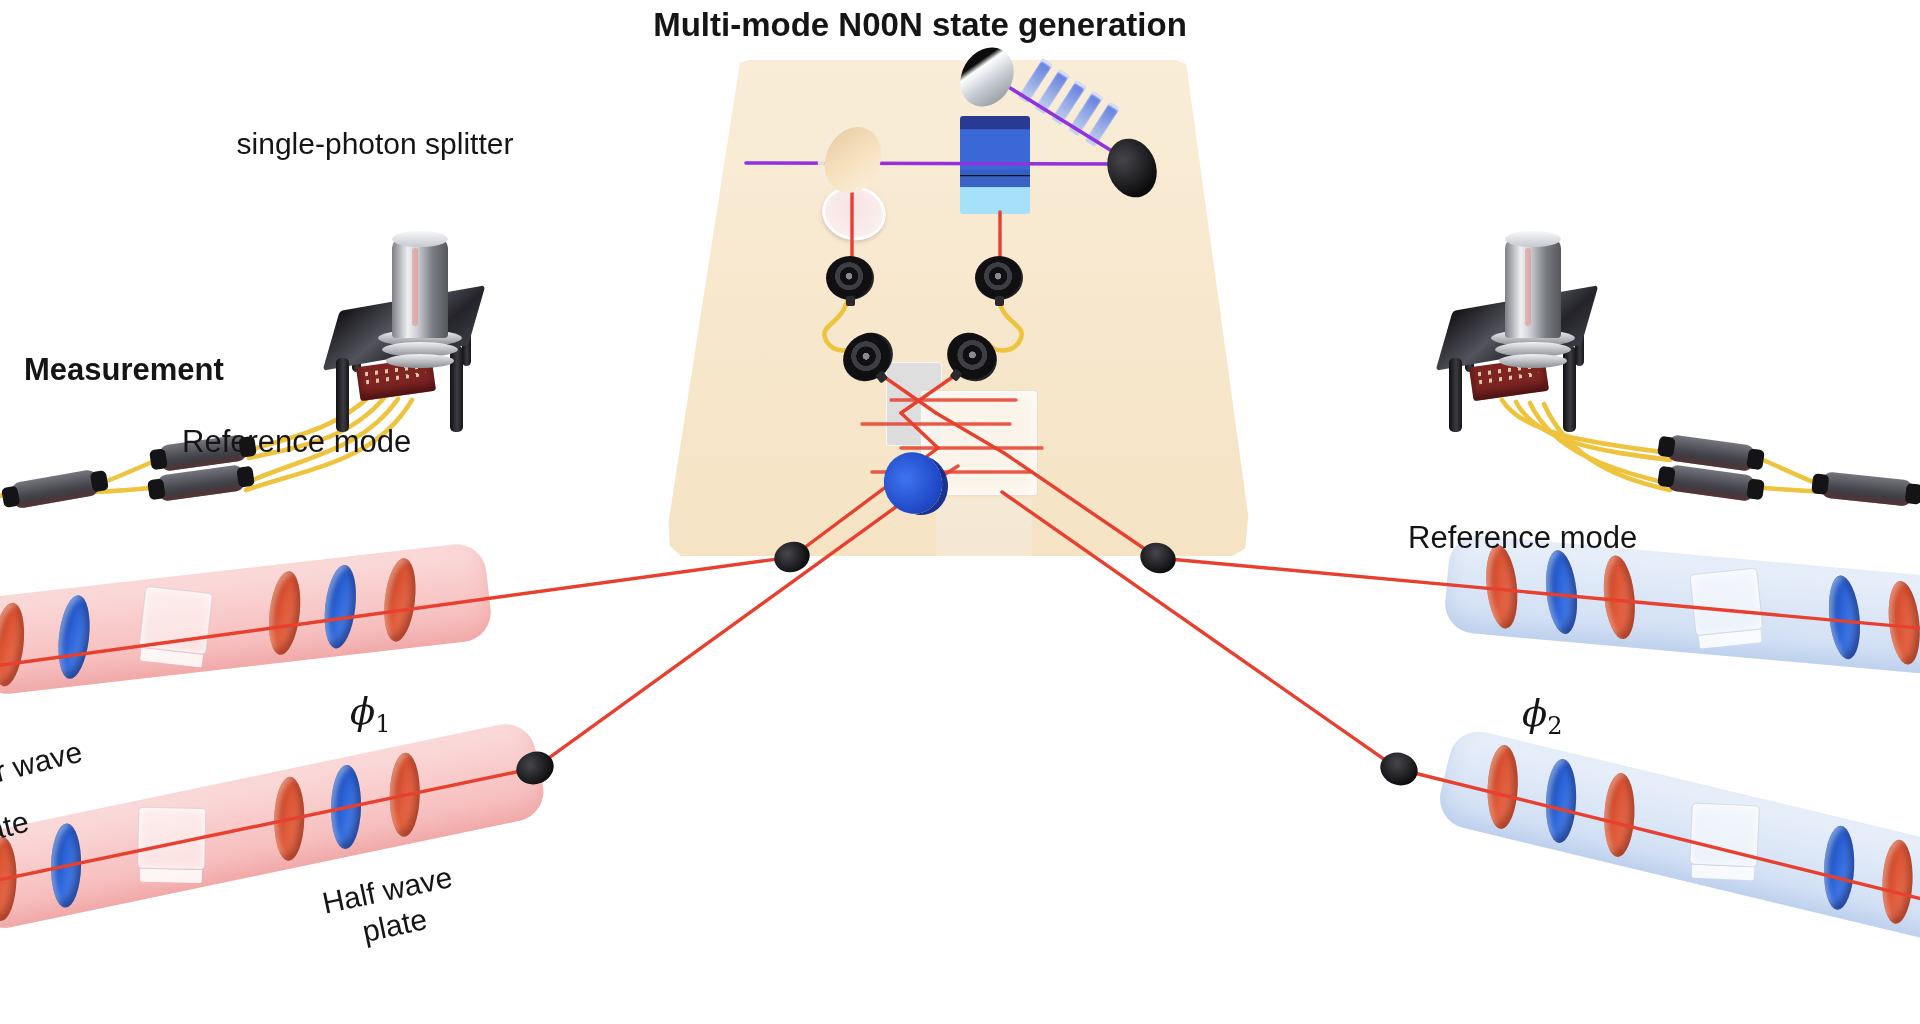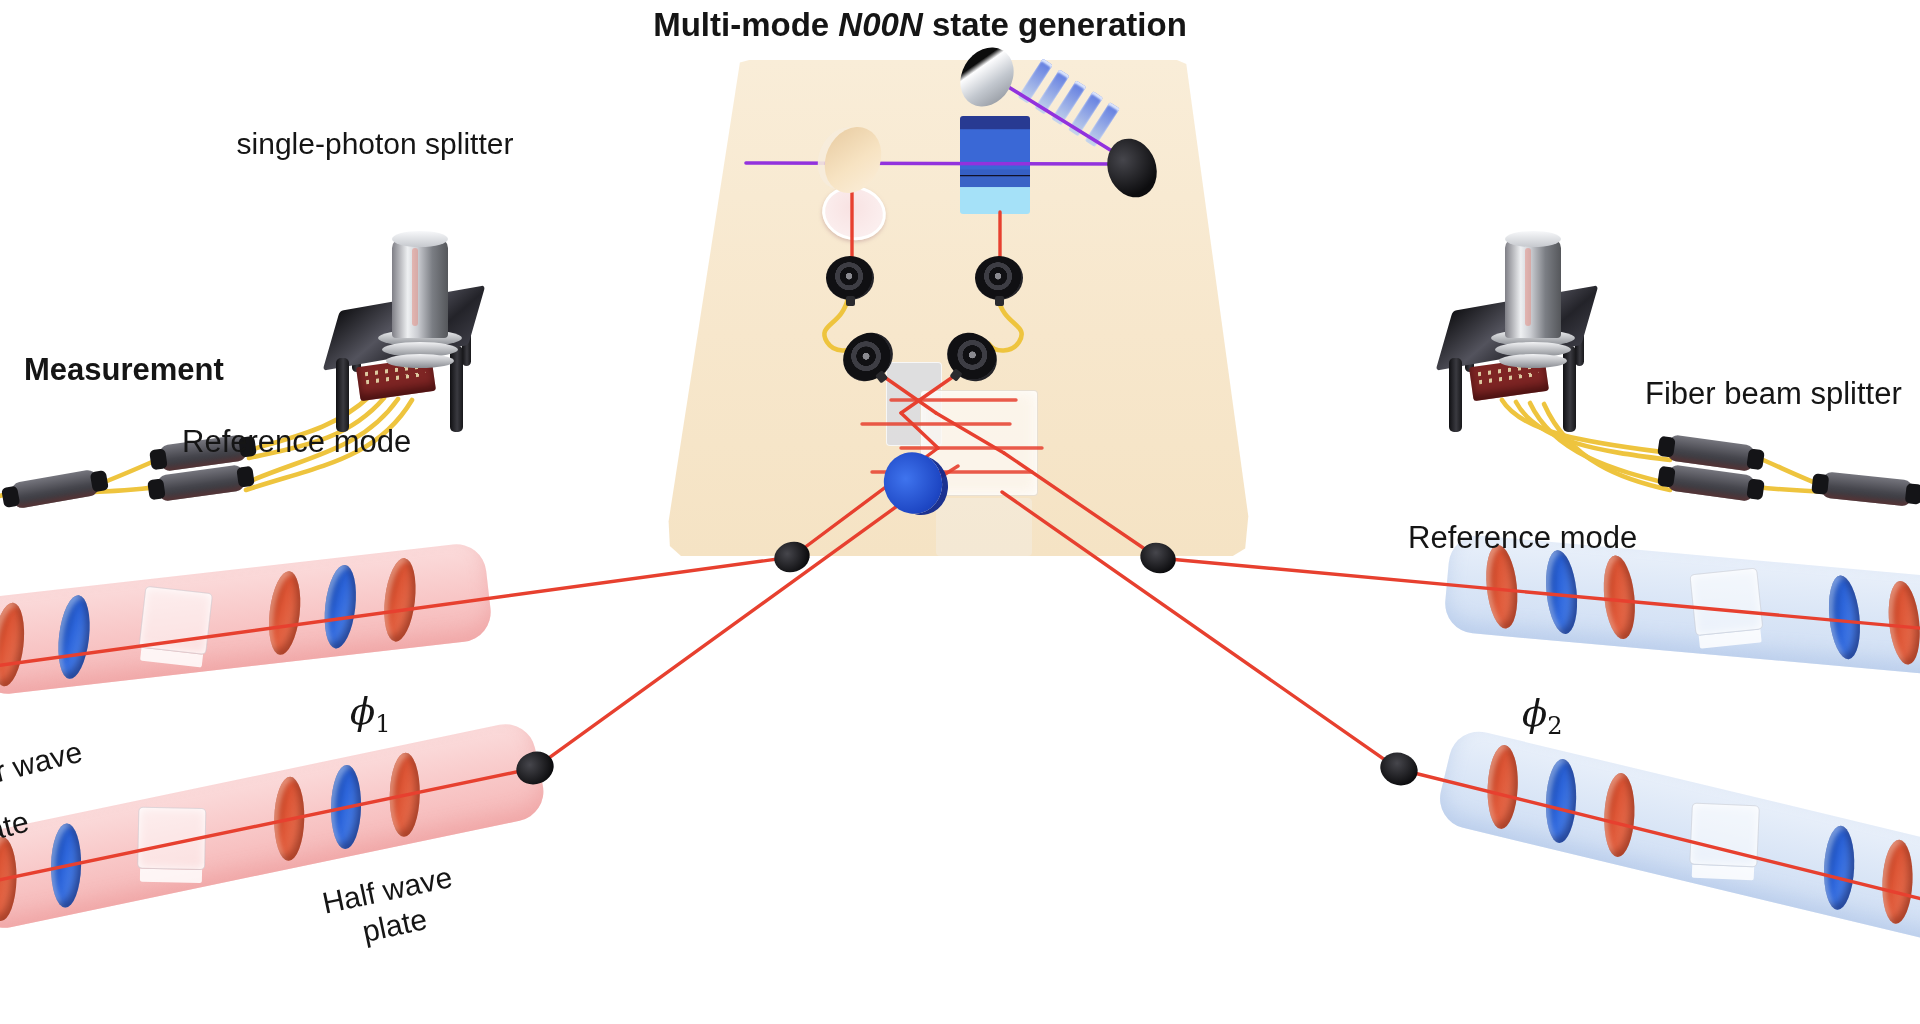--- a/index.html
+++ b/index.html
@@ -236,7 +236,7 @@
   <div class="capsule z3" style="left:1822px;top:476px;width:90px;transform:rotate(6deg);"></div>
 
   <div class="lbl" style="left:570px;top:6px;width:700px;text-align:center;font-size:33px;font-weight:bold;">
-    <span>Multi-mode </span><span style="font-style:italic">N00N</span><span> state generation</span>
+    <span>Multi-mode </span><span style="">N00N</span><span> state generation</span>
   </div>
 
   <div class="lbl" style="left:150px;top:126px;width:450px;text-align:center;font-size:30px;line-height:36px;">

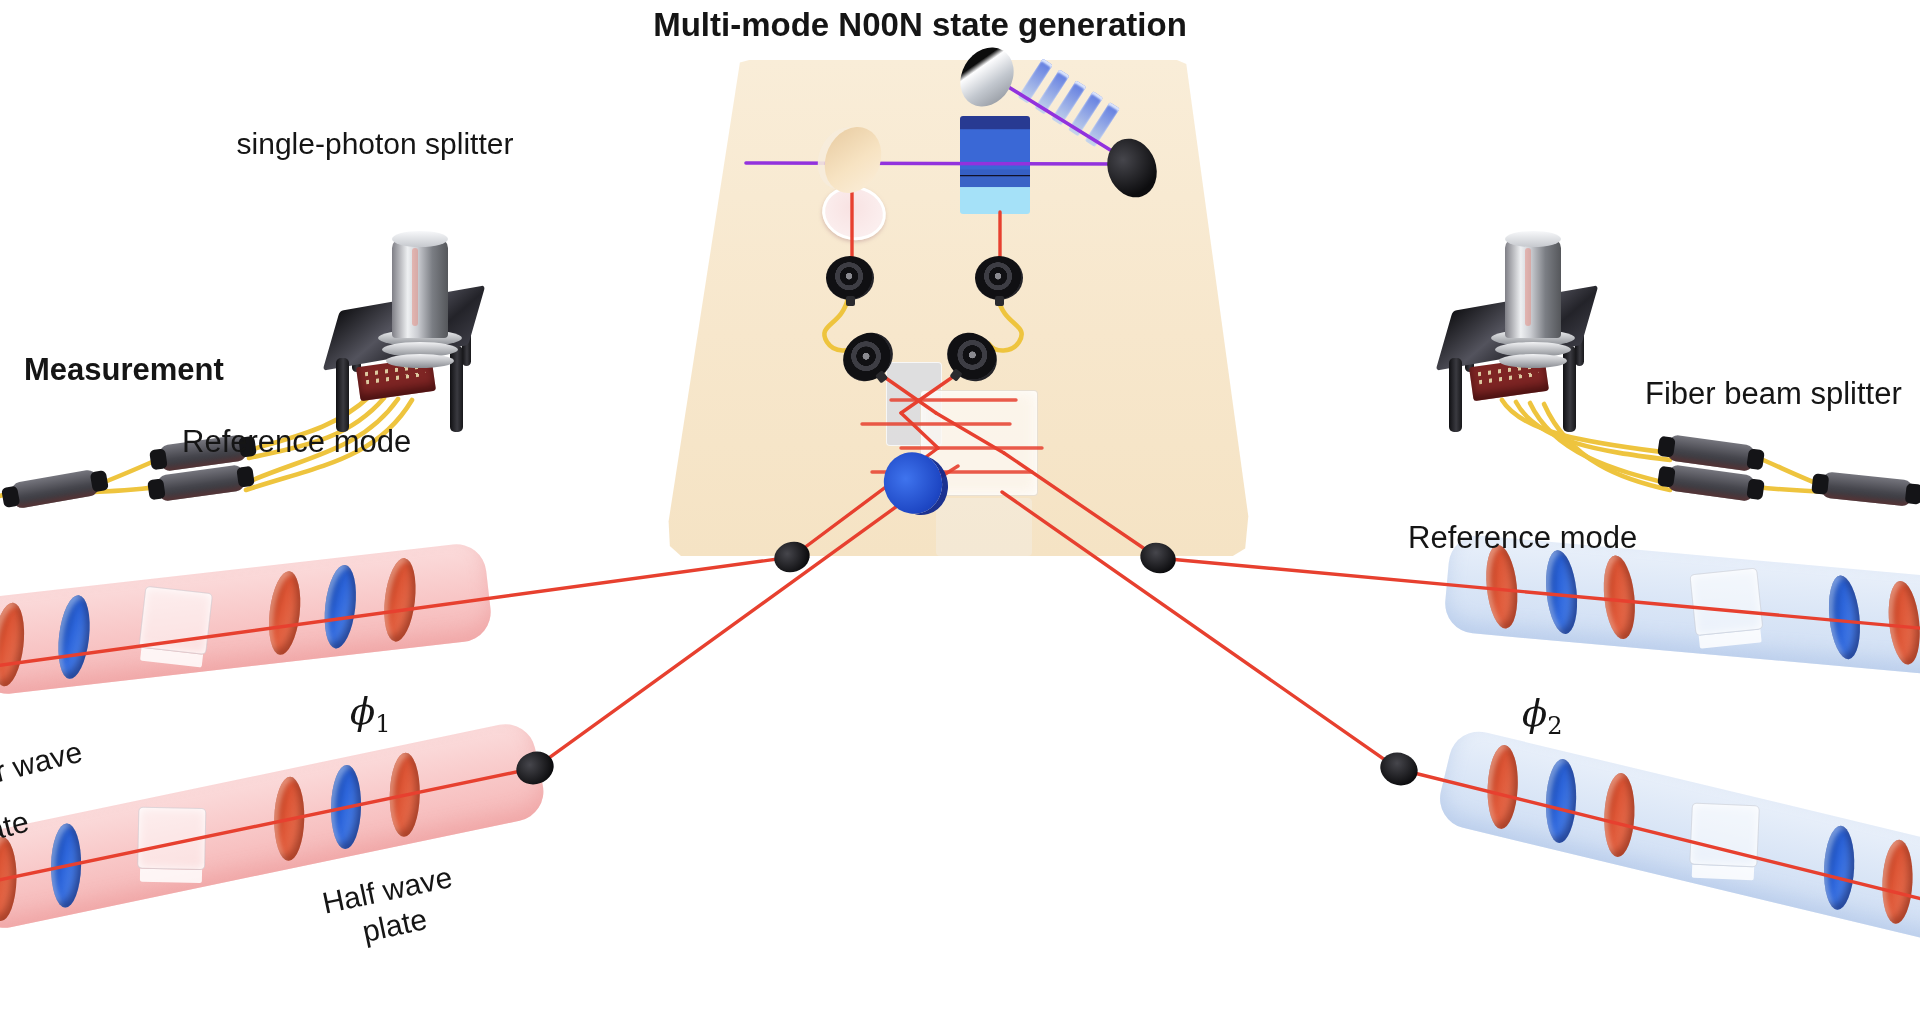--- a/index.html
+++ b/index.html
@@ -246,7 +246,6 @@
   <div class="lbl" style="left:24px;top:352px;font-size:31px;font-weight:bold;">Measurement</div>
 
 
-  <div class="lbl" style="left:1645px;top:376px;font-size:31px;white-space:nowrap;">Fiber beam splitter</div>
 
   <div class="lbl" style="left:182px;top:424px;font-size:31px;white-space:nowrap;">Reference mode</div>
   <div class="lbl" style="left:1408px;top:520px;font-size:31px;white-space:nowrap;">Reference mode</div>

